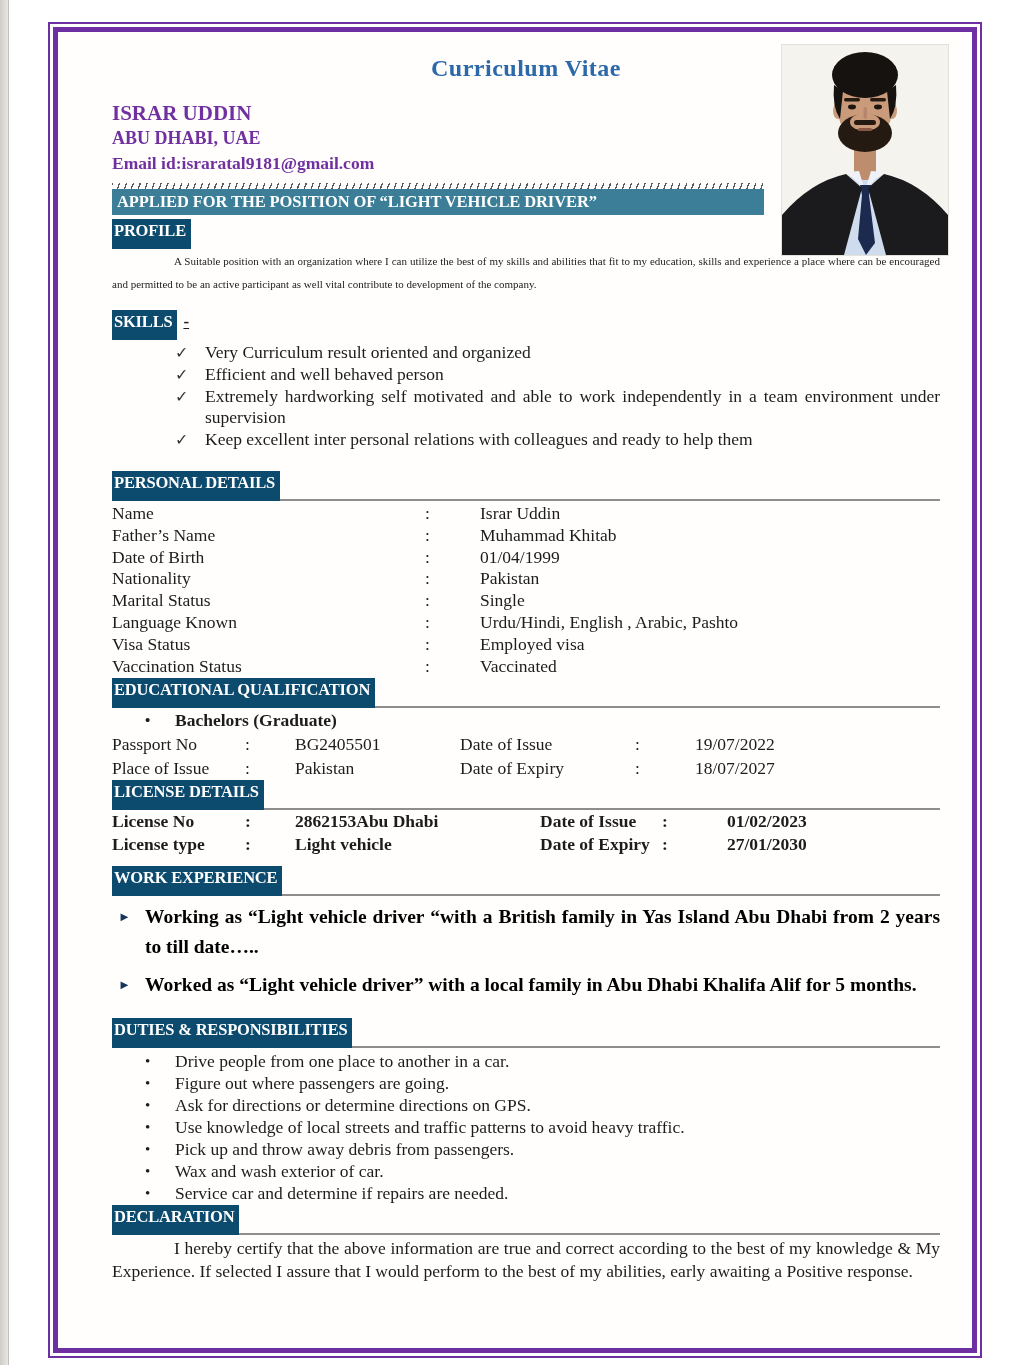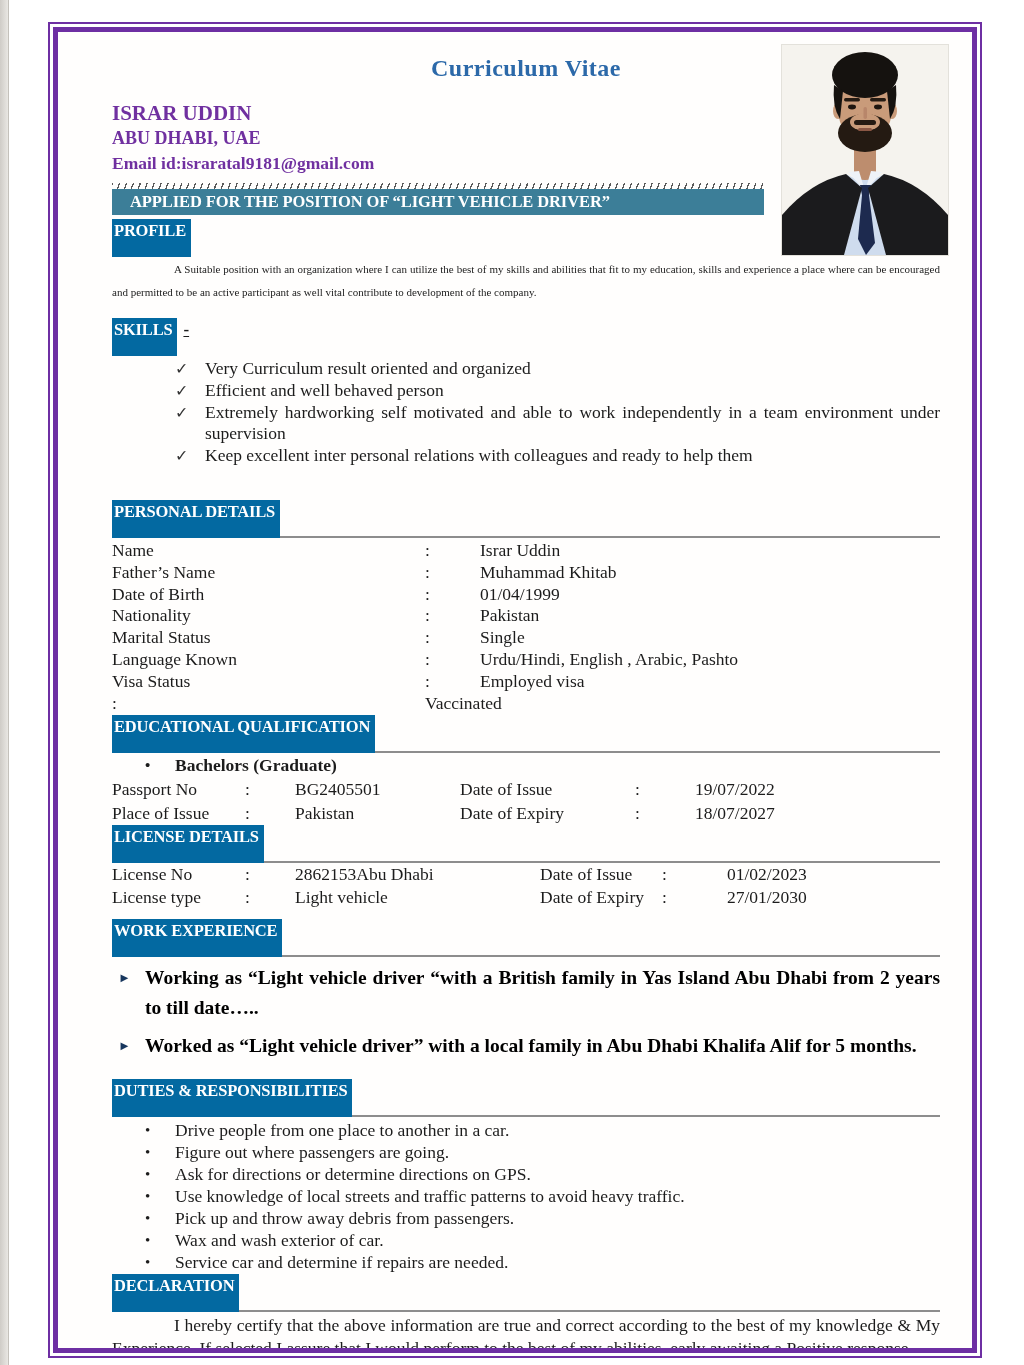--- a/index.html
+++ b/index.html
@@ -30,7 +30,7 @@
     background:repeating-linear-gradient(110deg,#5a5a5a 0 1.3px,transparent 1.3px 6.5px);
     background-size:auto 6px;background-repeat:repeat-x;background-position:bottom;}
   .banner{width:652px;height:26px;line-height:26px;background:#3c7e98;color:#fff;
-    font-weight:bold;font-size:16.5px;padding-left:18px;box-sizing:border-box;letter-spacing:-.1px;}
+    font-weight:bold;font-size:16.5px;padding-left:5px;box-sizing:border-box;letter-spacing:-.1px;}
 
   .sec-label{display:inline-block;background:#0369a1;color:#fff;font-weight:bold;
     font-size:16.5px;line-height:21px;padding:1px 5px 16px 2px;letter-spacing:-.2px;text-align:center;}

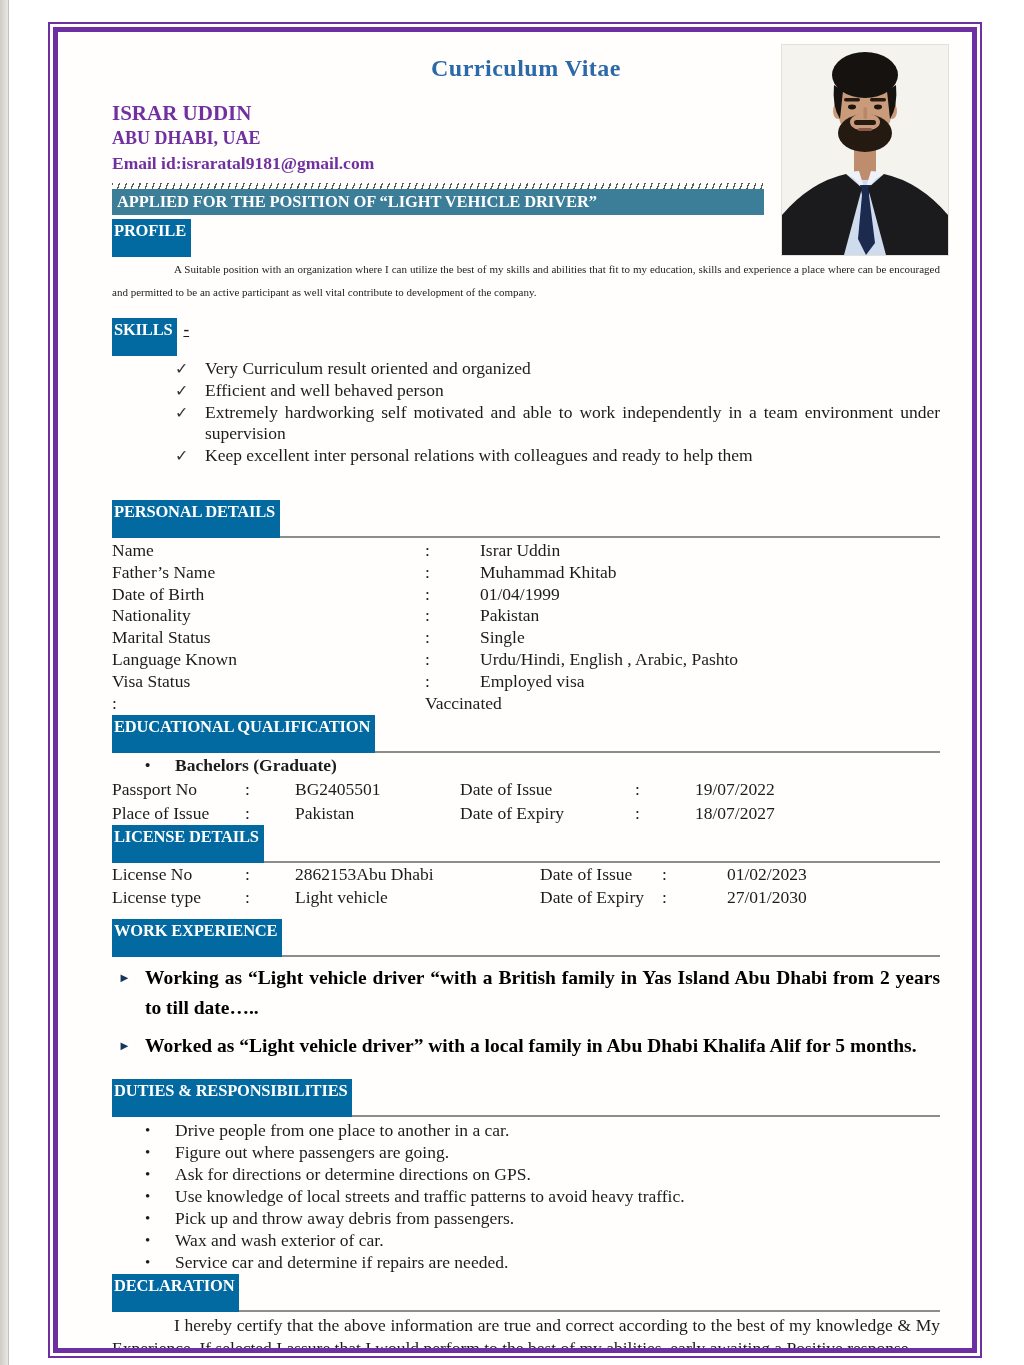--- a/index.html
+++ b/index.html
@@ -32,8 +32,8 @@
   .banner{width:652px;height:26px;line-height:26px;background:#3c7e98;color:#fff;
     font-weight:bold;font-size:16.5px;padding-left:5px;box-sizing:border-box;letter-spacing:-.1px;}
 
-  .sec-label{display:inline-block;background:#0369a1;color:#fff;font-weight:bold;
-    font-size:16.5px;line-height:21px;padding:1px 5px 16px 2px;letter-spacing:-.2px;text-align:center;}
+  .sec-label{display:inline-block;background:#0c4a6e;color:#fff;font-weight:bold;
+    font-size:16.5px;line-height:21px;padding:1px 5px 8px 2px;letter-spacing:-.2px;text-align:center;}
   .sec-head{border-bottom:2px solid #8d8d8d;}
   .sec-head .sec-label{margin-bottom:-2px;}
   .profile-label{margin-top:4px;}

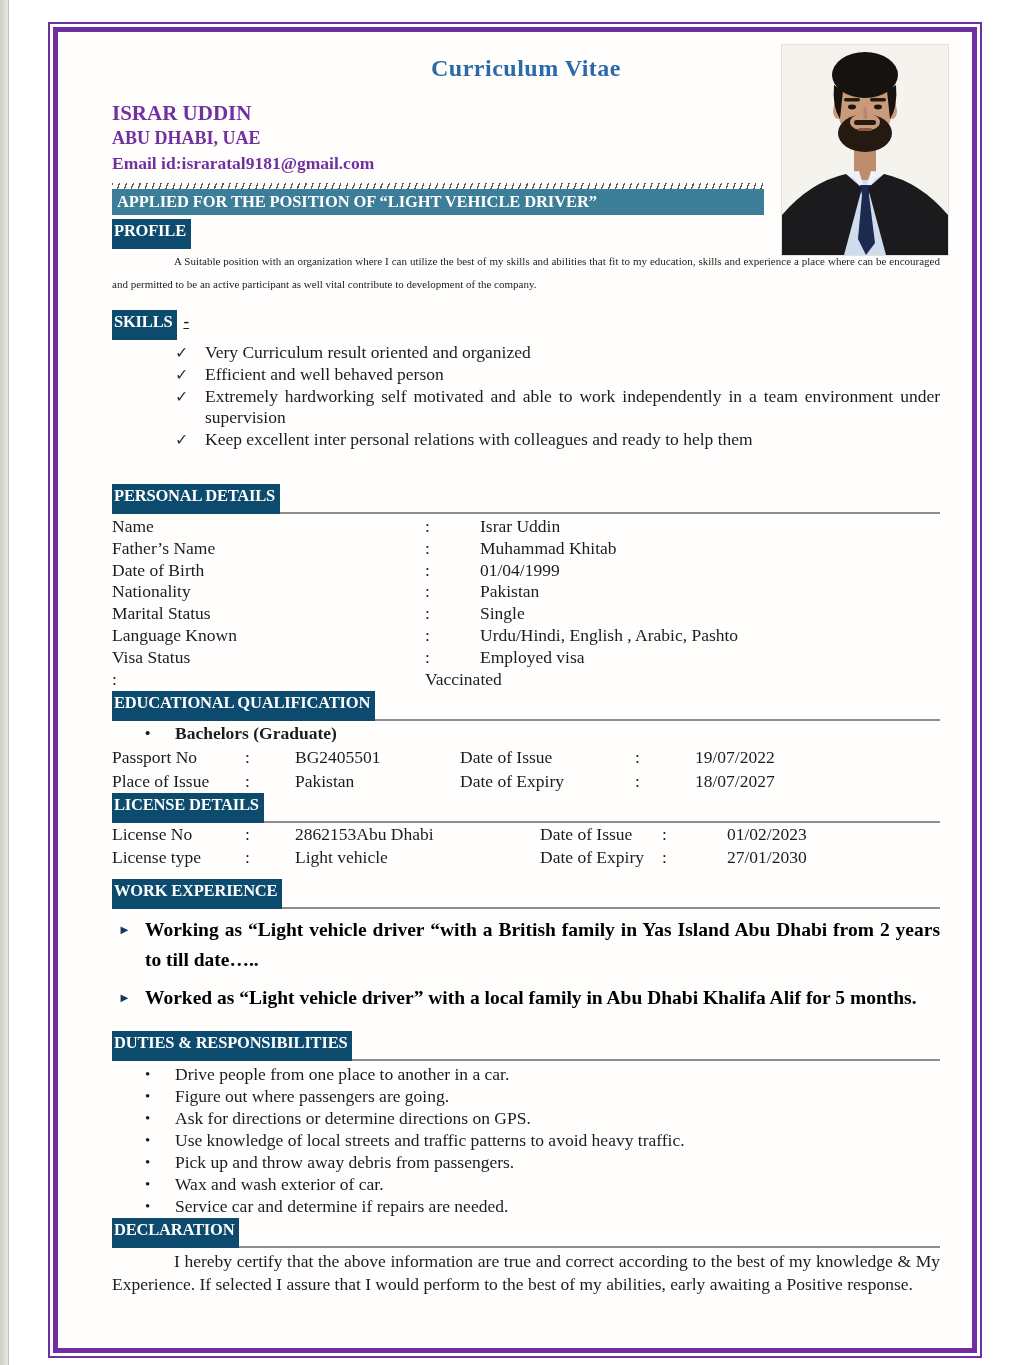--- a/index.html
+++ b/index.html
@@ -48,7 +48,7 @@
     font-size:17.5px;line-height:21.8px;text-align:justify;}
   .check-mark{color:#333;font-size:16px;}
 
-  .personal-head{margin-top:33px;}
+  .personal-head{margin-top:20px;}
   .pd-rows{margin-top:2px;}
   .pd-row{display:grid;grid-template-columns:313px 55px auto;font-size:17.5px;line-height:21.8px;}
 

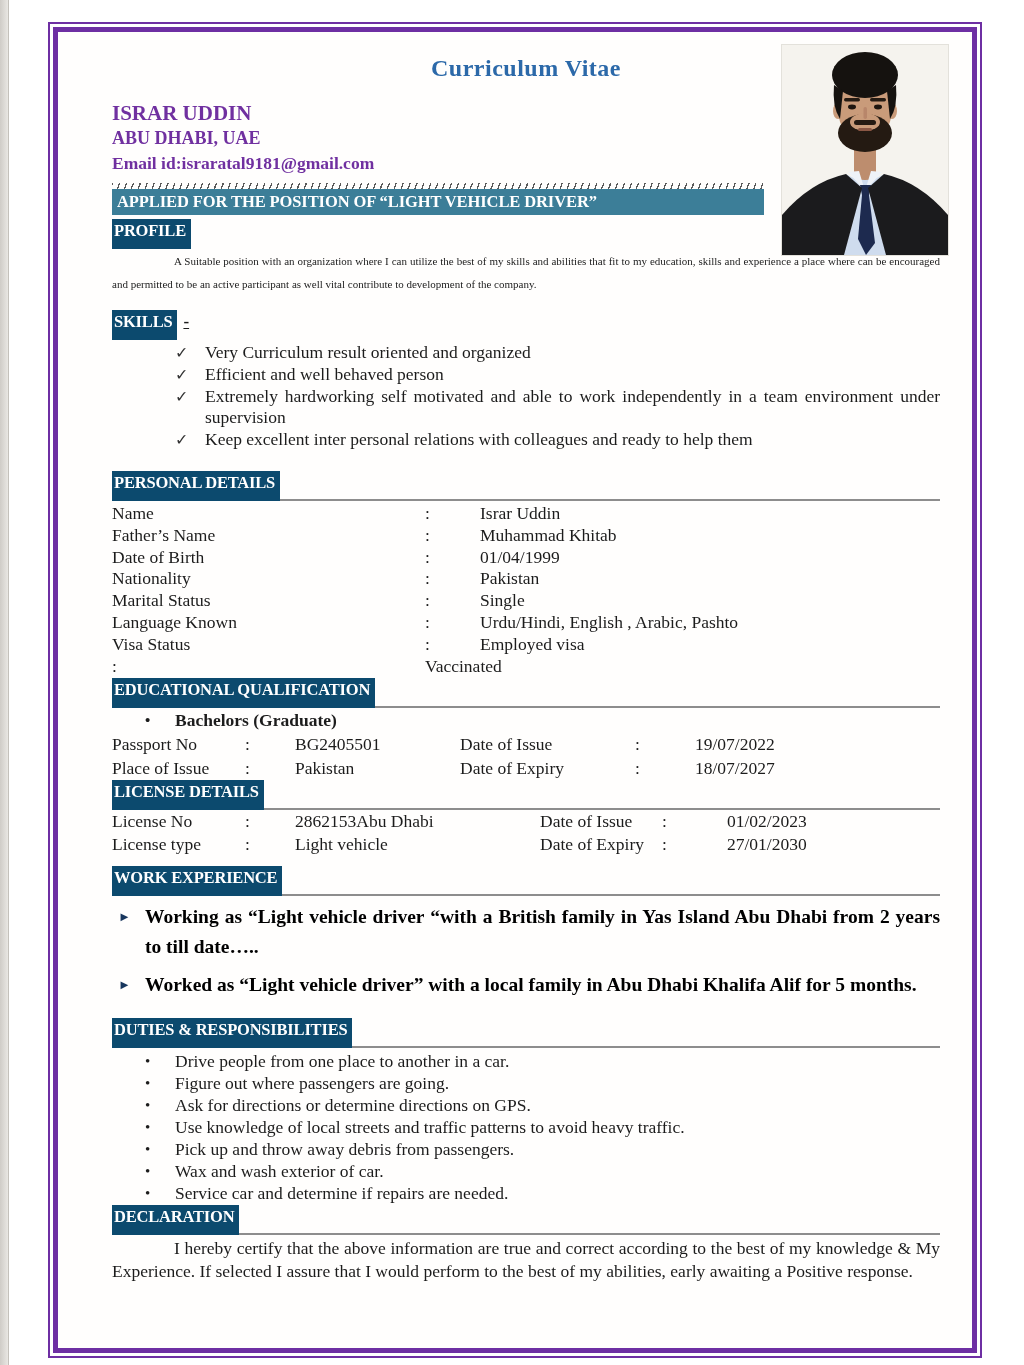--- a/index.html
+++ b/index.html
@@ -206,6 +206,7 @@
           </div>
 
           <div class="pd-row">
+            <span>Vaccination Status</span>
             <span>:</span>
             <span>Vaccinated</span>
           </div>

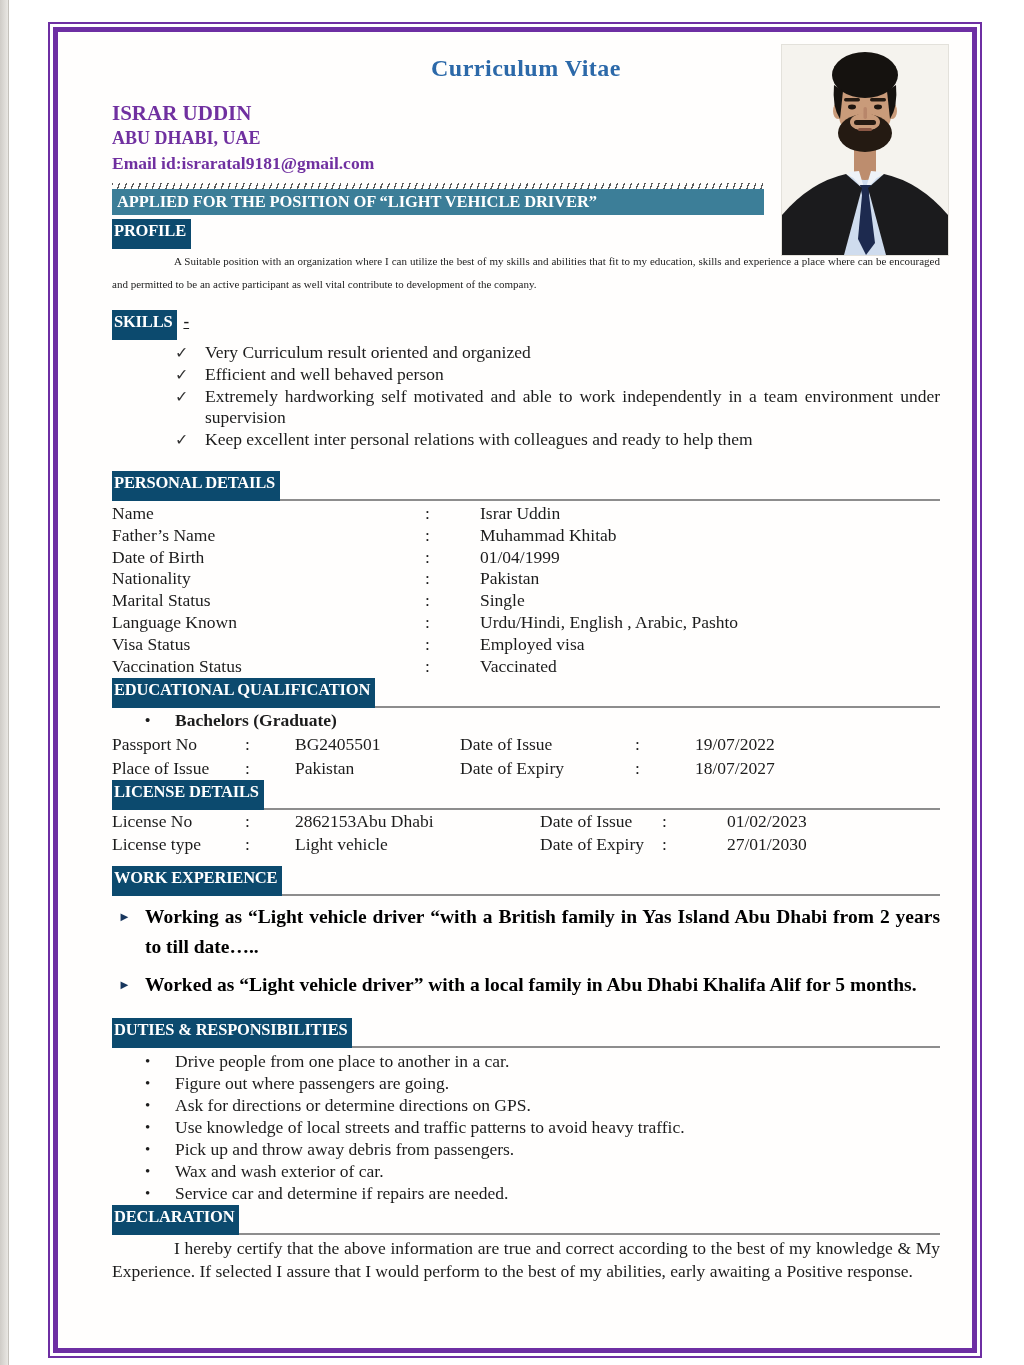--- a/index.html
+++ b/index.html
@@ -64,7 +64,7 @@
     font-size:17.5px;line-height:23.5px;}
   .lic-rows{margin-top:0;}
   .lic-row{display:grid;grid-template-columns:133px 50px 245px 122px 65px auto;
-    font-size:17.5px;line-height:22.5px;}
+    font-size:17.5px;line-height:22.5px;font-weight:bold;}
 
   .work-head{margin-top:11px;}
   .work-list{margin-top:6px;}

